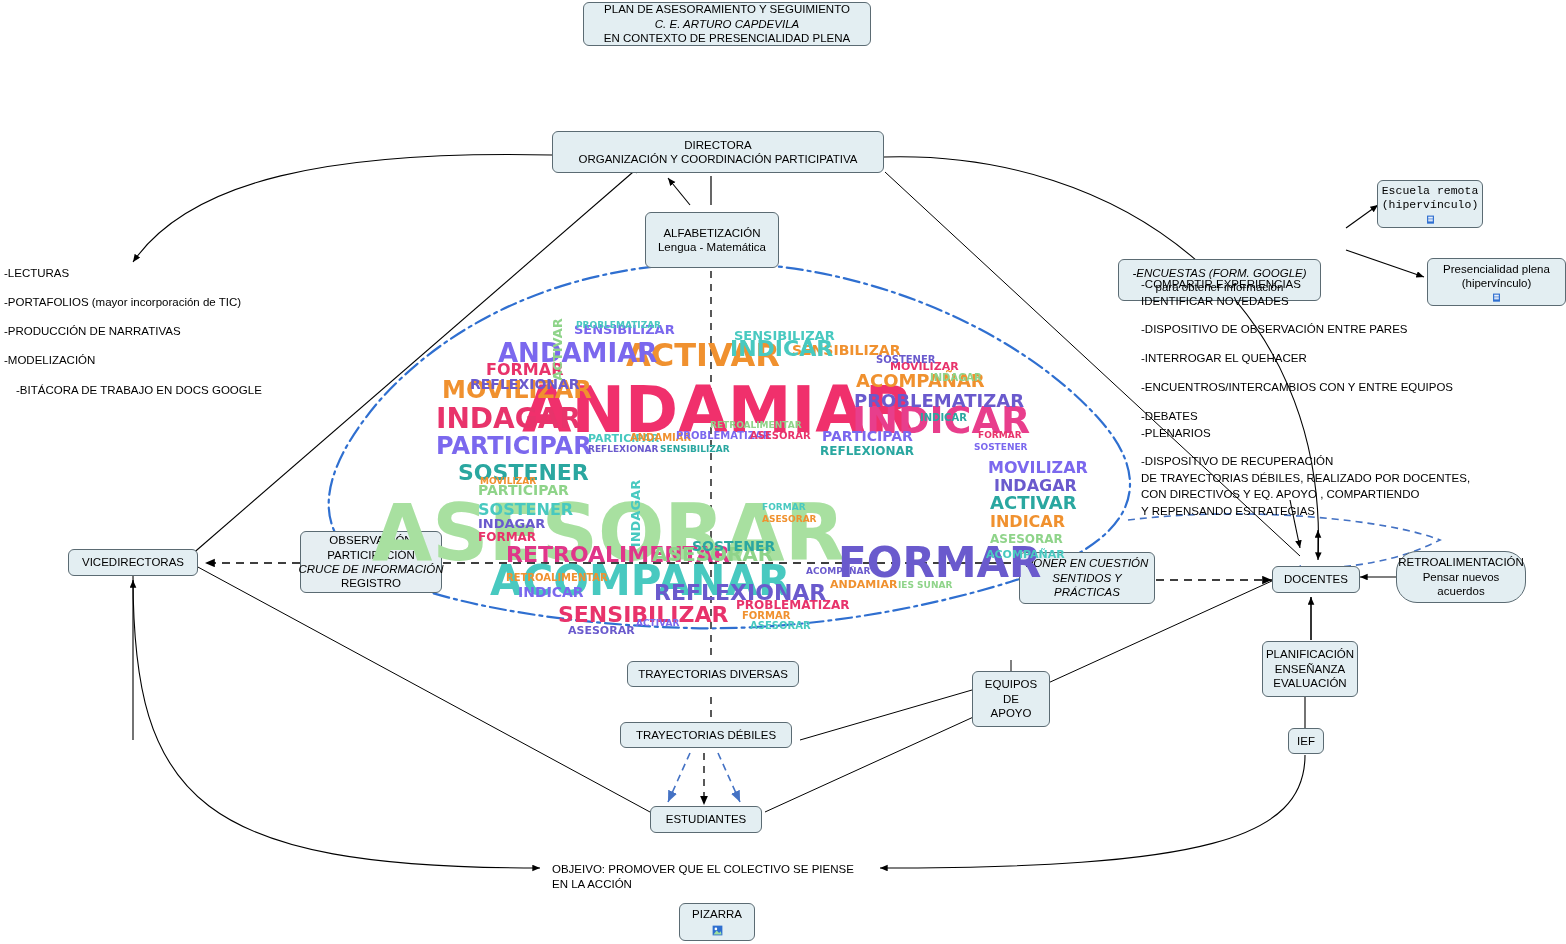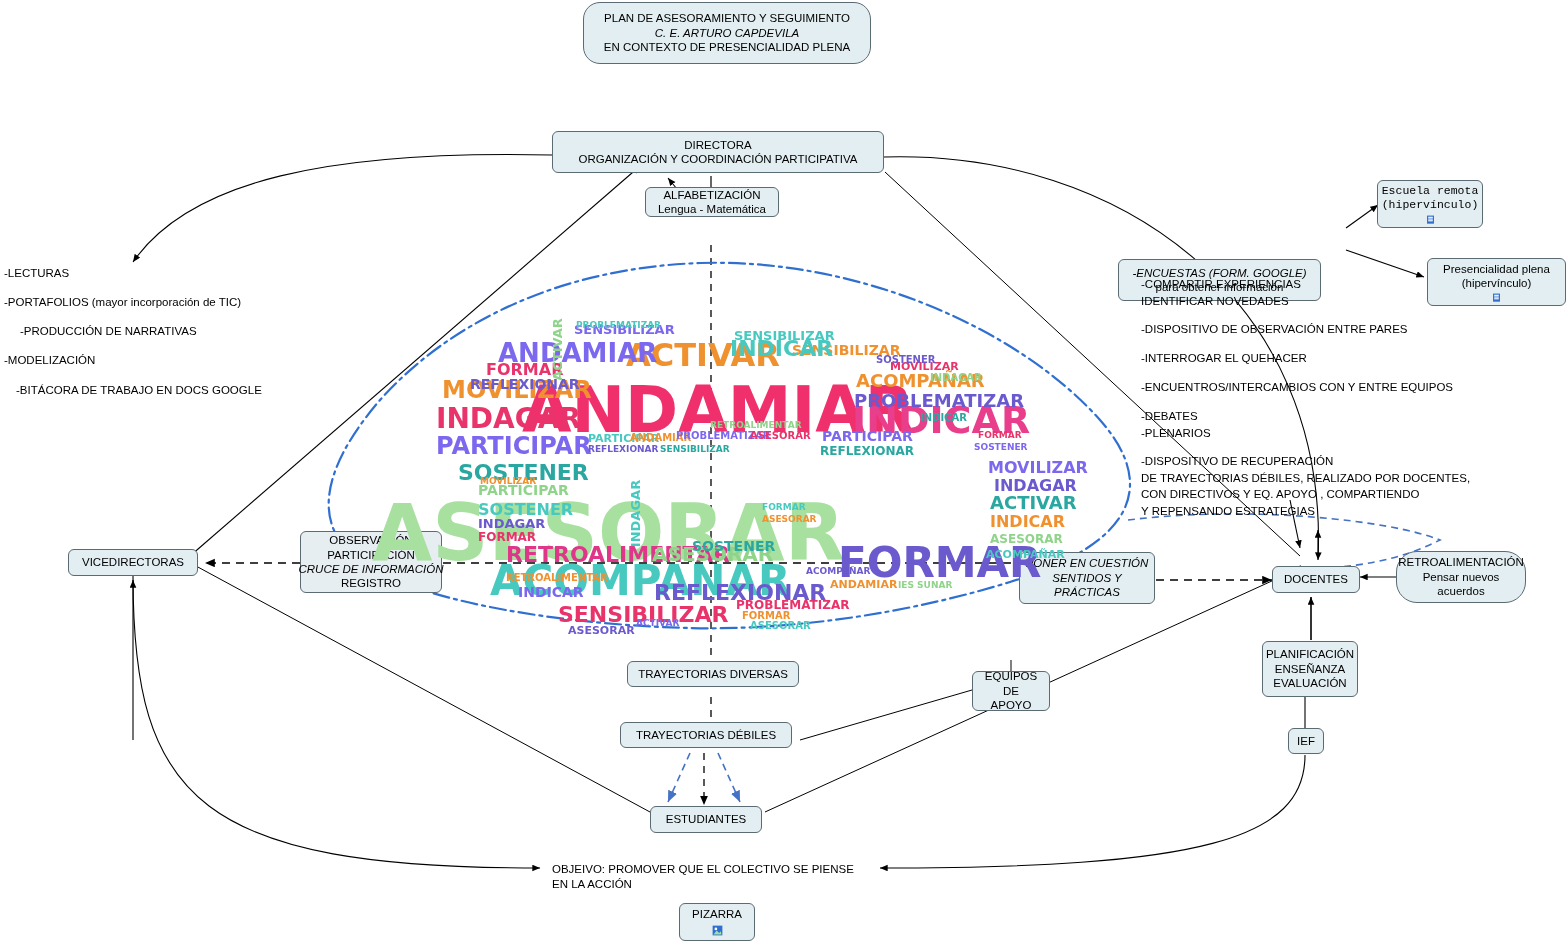--- a/index.html
+++ b/index.html
@@ -89,7 +89,7 @@
   <path d="M718,753 L740,802" fill="none" stroke="#4472c4" stroke-width="1.6" stroke-dasharray="7,5" marker-end="url(#ahb)"></path>
 </svg>
 
-<div class="node" style="left:583px;top:2px;width:288px;height:62px;border-radius:17px;">
+<div class="node" style="left:583px;top:2px;width:288px;height:44px;">
   <span>PLAN DE ASESORAMIENTO Y SEGUIMIENTO</span>
   <span class="italic">C. E. ARTURO CAPDEVILA</span>
   <span>EN CONTEXTO DE PRESENCIALIDAD PLENA</span>

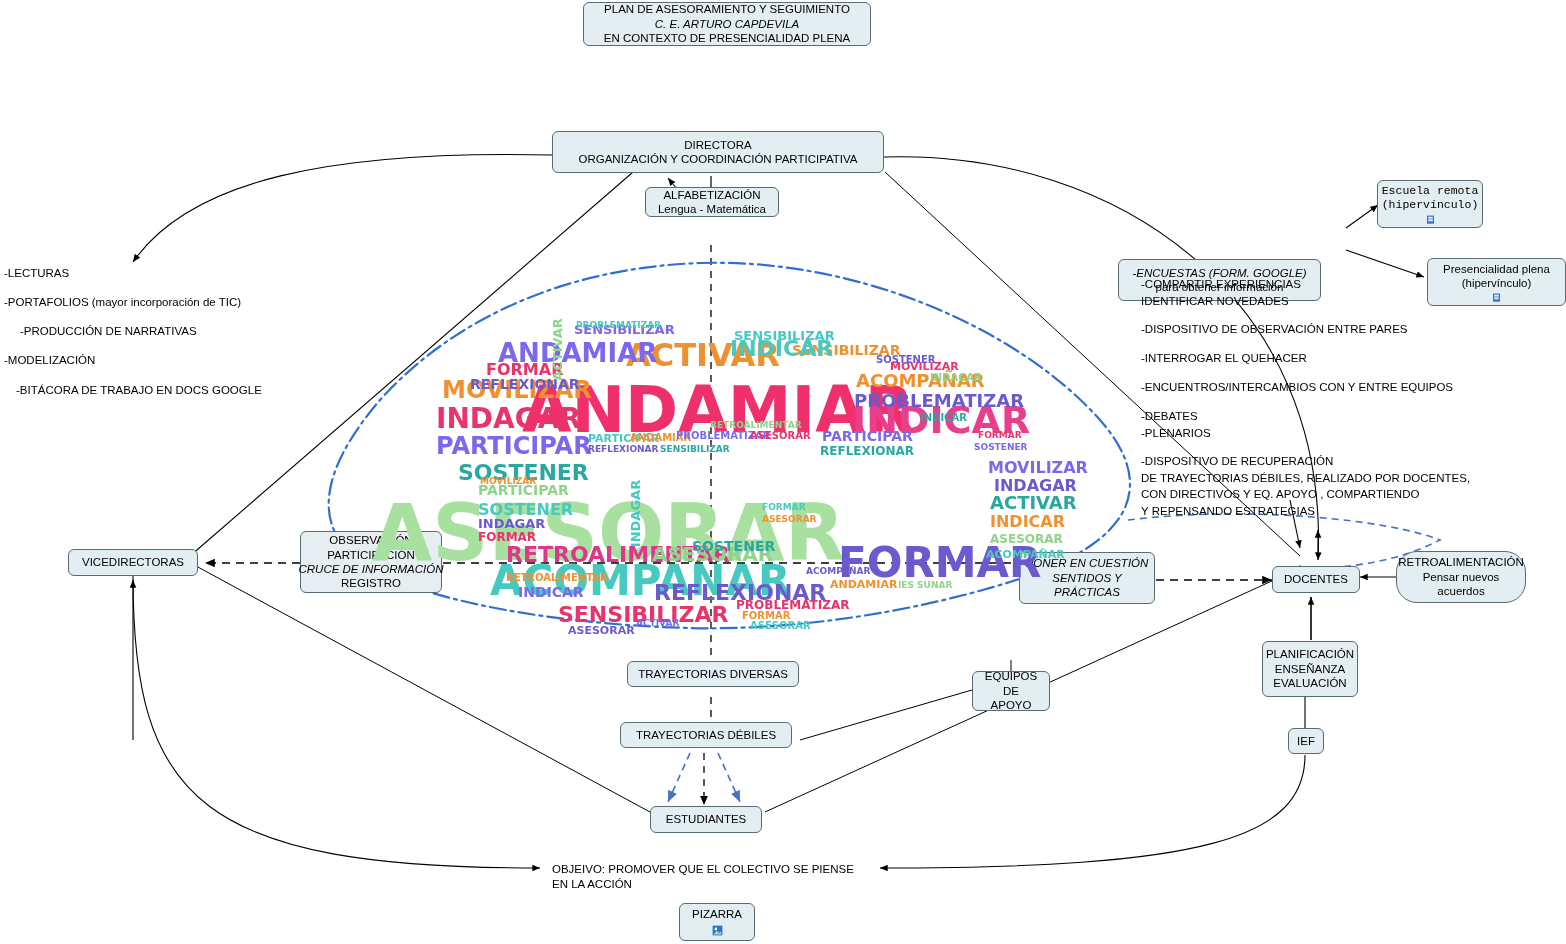--- a/index.html
+++ b/index.html
@@ -100,7 +100,7 @@
   <span>ORGANIZACIÓN Y COORDINACIÓN PARTICIPATIVA</span>
 </div>
 
-<div class="node" style="left:645px;top:187px;width:134px;height:30px;">
+<div class="node" style="left:645px;top:212px;width:134px;height:56px;">
   <span>ALFABETIZACIÓN</span>
   <span>Lengua - Matemática</span>
 </div>

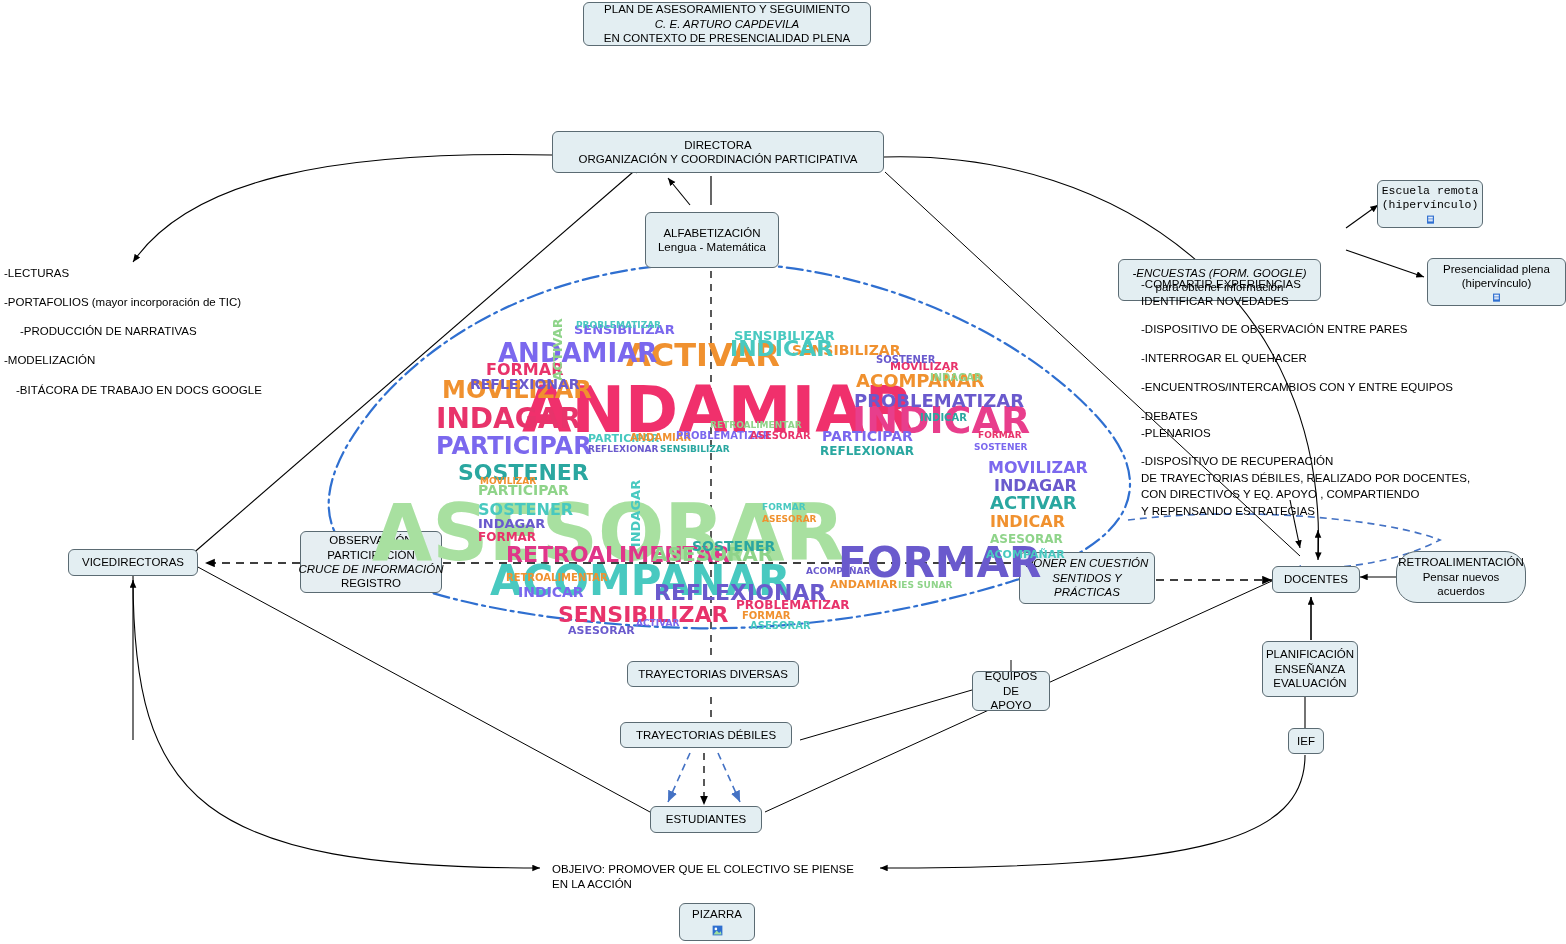--- a/index.html
+++ b/index.html
@@ -198,7 +198,7 @@
 
 <div class="free" style="left:4px;top:265px;">-LECTURAS</div>
 <div class="free" style="left:4px;top:294px;">-PORTAFOLIOS (mayor incorporación de TIC)</div>
-<div class="free" style="left:20px;top:323px;">-PRODUCCIÓN DE NARRATIVAS</div>
+<div class="free" style="left:4px;top:323px;">-PRODUCCIÓN DE NARRATIVAS</div>
 <div class="free" style="left:4px;top:352px;">-MODELIZACIÓN</div>
 <div class="free" style="left:16px;top:382px;">-BITÁCORA DE TRABAJO EN DOCS GOOGLE</div>
 

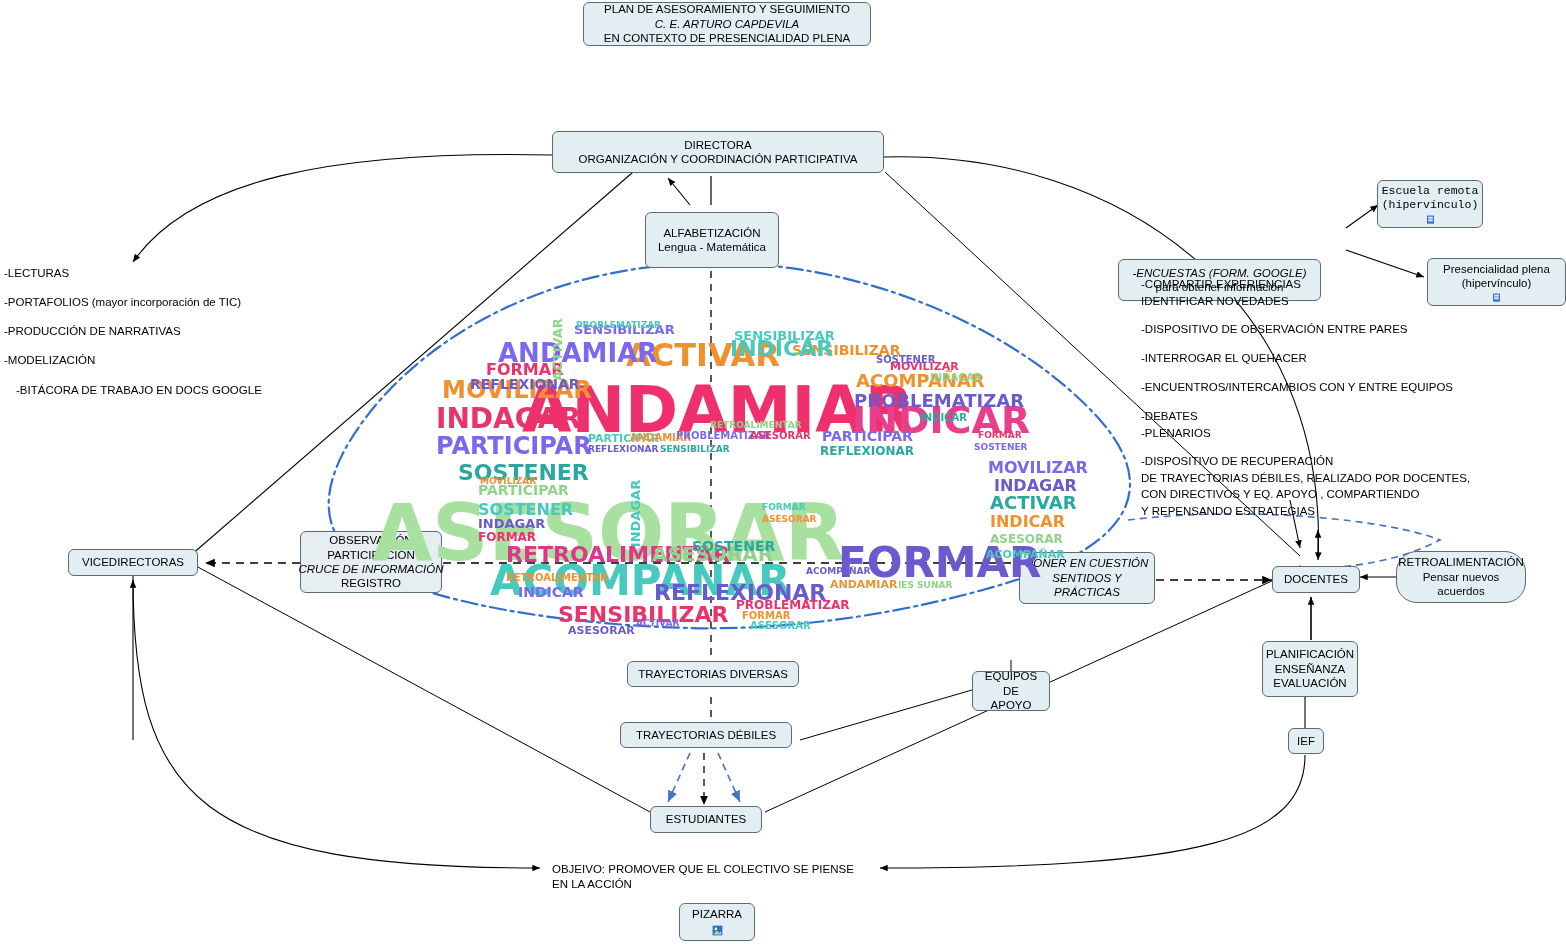--- a/index.html
+++ b/index.html
@@ -167,7 +167,7 @@
   <span>TRAYECTORIAS DÉBILES</span>
 </div>
 
-<div class="node" style="left:972px;top:671px;width:78px;height:40px;">
+<div class="node" style="left:972px;top:671px;width:78px;height:56px;">
   <span>EQUIPOS</span>
   <span>DE</span>
   <span>APOYO</span>

